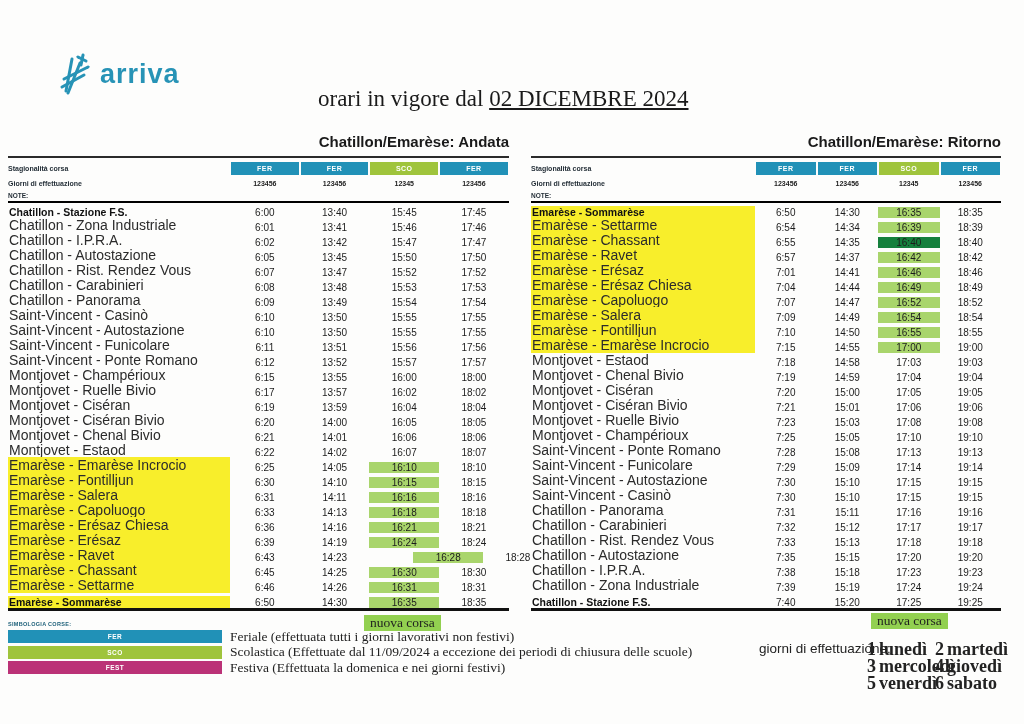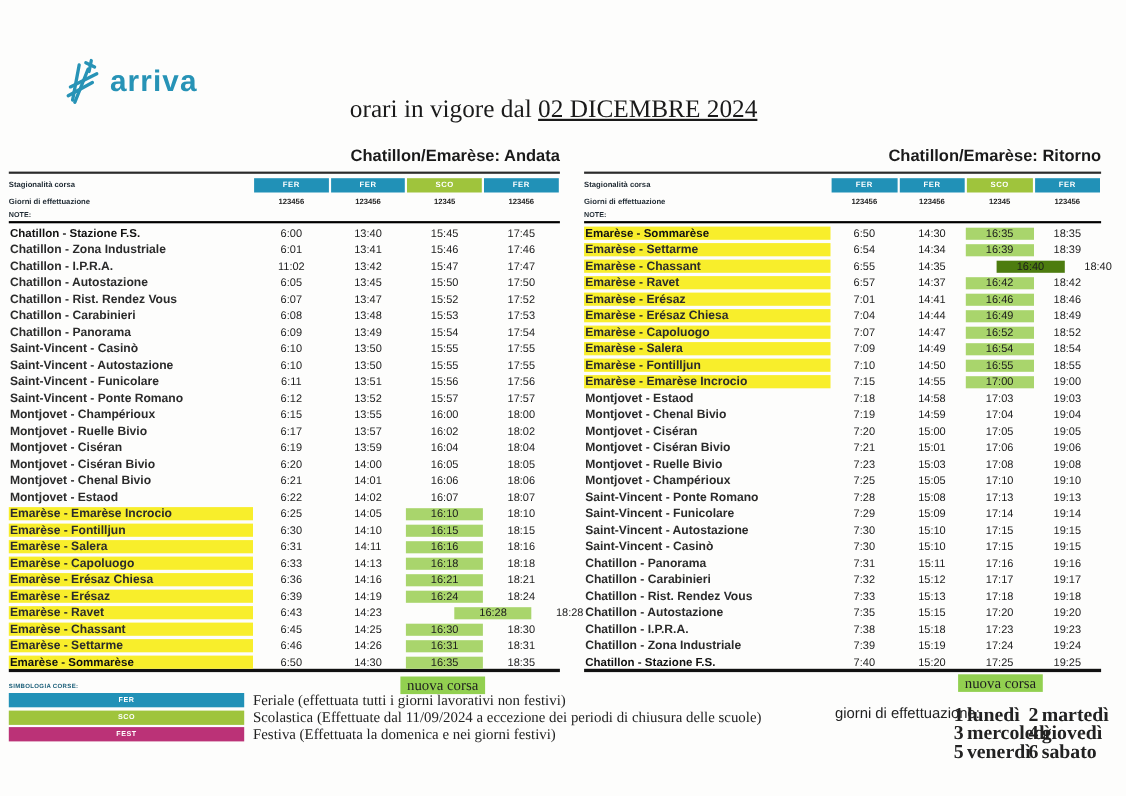--- a/index.html
+++ b/index.html
@@ -37,7 +37,7 @@
   .days  { text-align:center; font-size:7px; font-weight:bold; color:#222; }
 
   .trow { display:flex; align-items:flex-end; height:15px; }
-  .stop { font-size:11px; font-weight:700; color:#2b2b2b; display:flex; align-items:center;
+  .stop { font-size:14px; font-weight:400; color:#2b2b2b; display:flex; align-items:center;
           white-space:nowrap; padding-left:1px; }
   .time { font-size:10px; color:#1c1c1c; display:flex; align-items:center; justify-content:center; }
   .trow.bold .stop { font-weight:bold; font-size:10.5px; color:#111; }

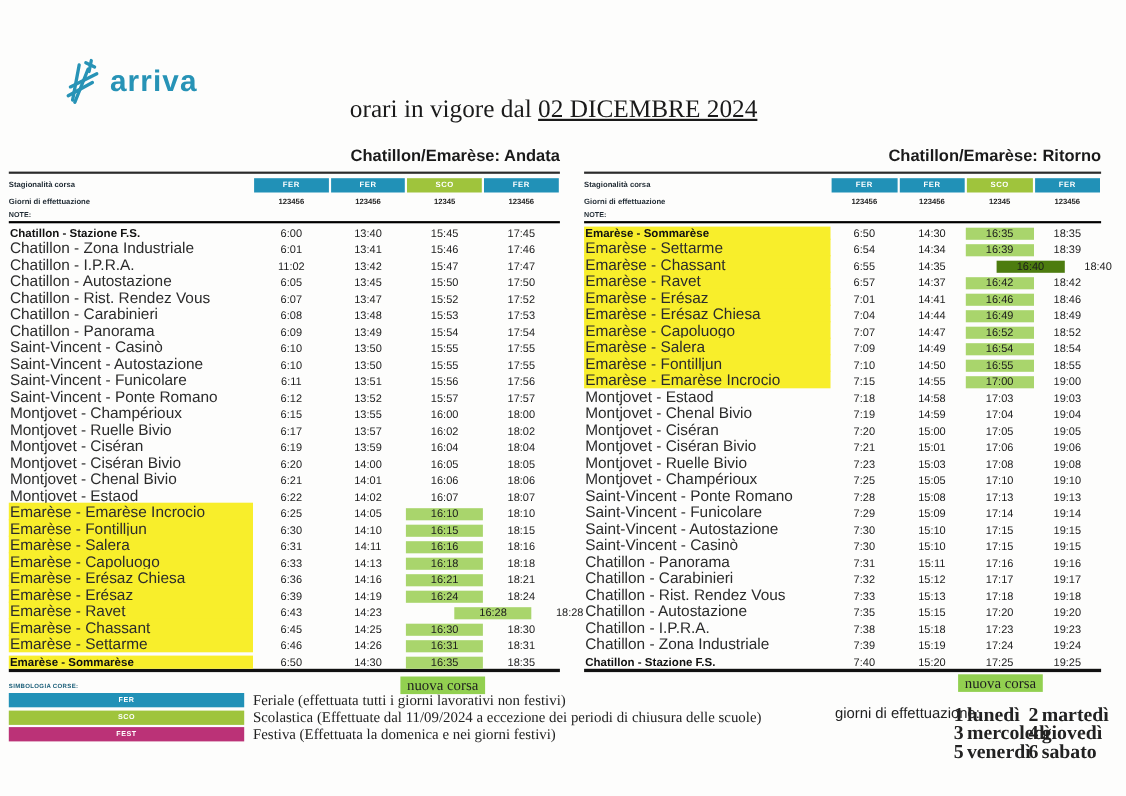--- a/index.html
+++ b/index.html
@@ -131,7 +131,7 @@
         </div>
         <div class="trow">
           <div class="c stopcol stop">Chatillon - I.P.R.A.</div>
-          <div class="c timecol time">11:02</div>
+          <div class="c timecol time">6:02</div>
           <div class="c timecol time">13:42</div>
           <div class="c timecol time">15:47</div>
           <div class="c timecol time">17:47</div>

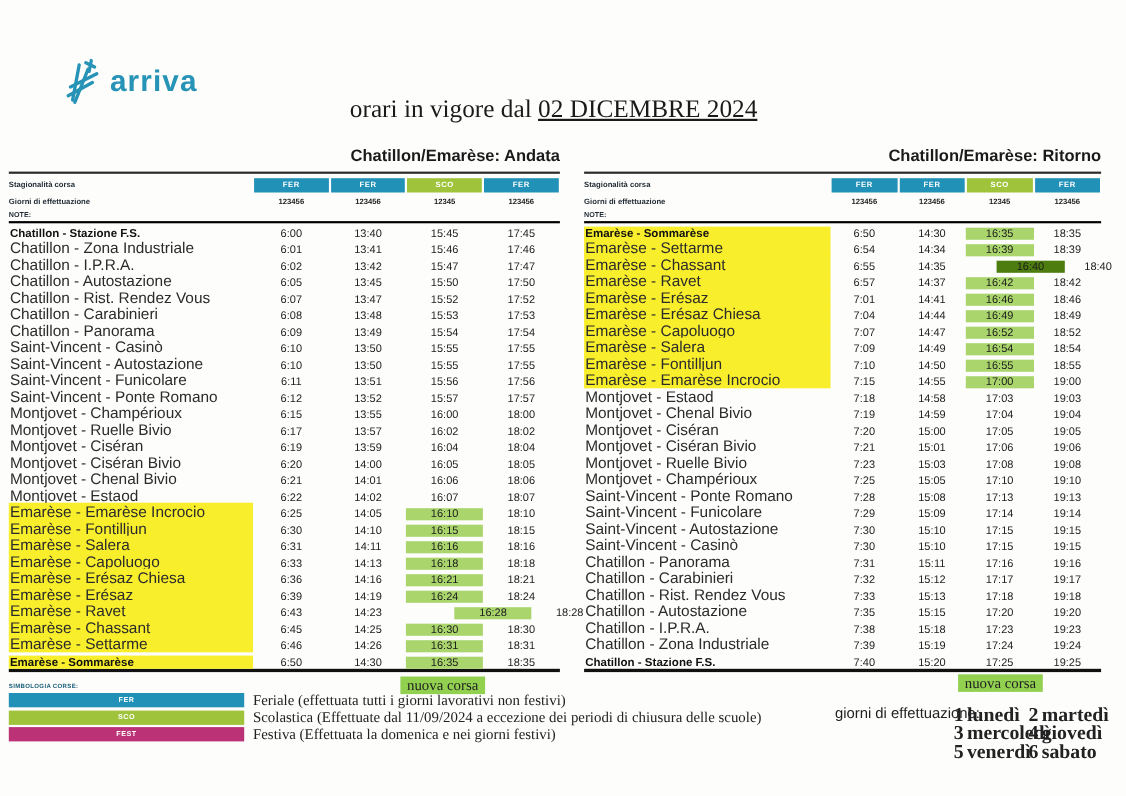--- a/index.html
+++ b/index.html
@@ -355,7 +355,7 @@
           <div class="c stopcol stop yellow" style="background: rgb(248, 238, 43);">Emarèse - Chassant</div>
           <div class="c timecol time">6:55</div>
           <div class="c timecol time">14:35</div>
-          <div class="c timecol time" style="background: #4d7c0f; margin-left: 28px;">16:40</div>
+          <div class="c timecol time" style="background: #15803d;">16:40</div>
           <div class="c timecol time">18:40</div>
         </div>
         <div class="trow">

